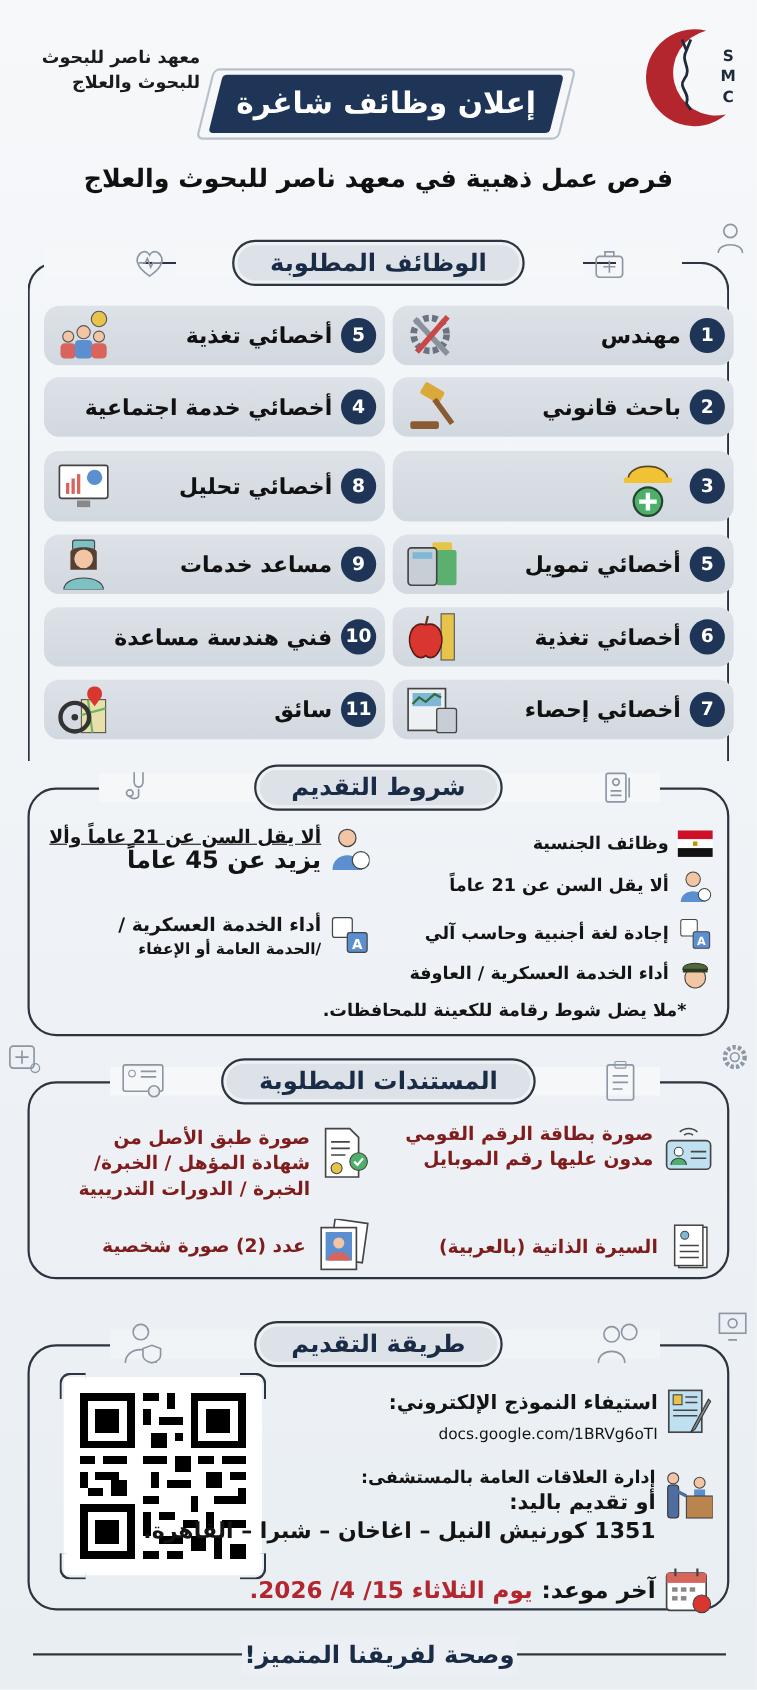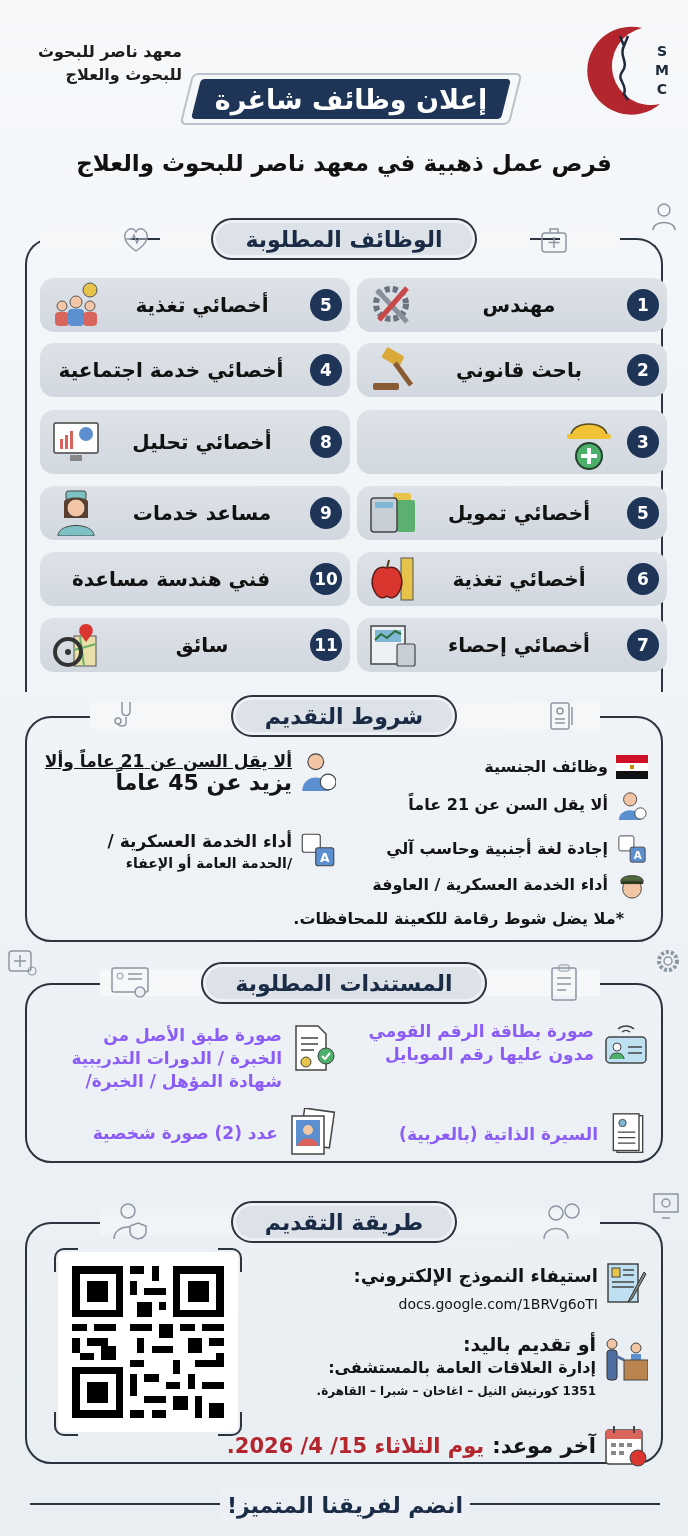--- a/index.html
+++ b/index.html
@@ -16,7 +16,7 @@
   
   .inst-name { right: auto; left: 22px; top: 40px; width: 160px; text-align: right; font-weight: bold; font-size: 16px; line-height: 23px; color: #1b1b1b; direction: rtl; }
   .logo { left: 580px; top: 22px; width: 95px; height: 95px; }
-  .banner { left: 186px; top: 73px; width: 330px; height: 52px; text-align: center; }
+  .banner { left: 186px; top: 62px; width: 330px; height: 65px; text-align: center; }
   .banner-shape { position: absolute; inset: 6px 10px 6px 10px; background: #1e3557; transform: skewX(-14deg); border-radius: 4px; }
   .banner-frame { position: absolute; inset: 0 0 0 0; border: 2px solid #b9c1cb; transform: skewX(-14deg); border-radius: 6px; }
   .banner-text { position: absolute; inset: 0; display: flex; align-items: center; justify-content: center; color: #fff; font-weight: bold; font-size: 27px; direction: rtl; }

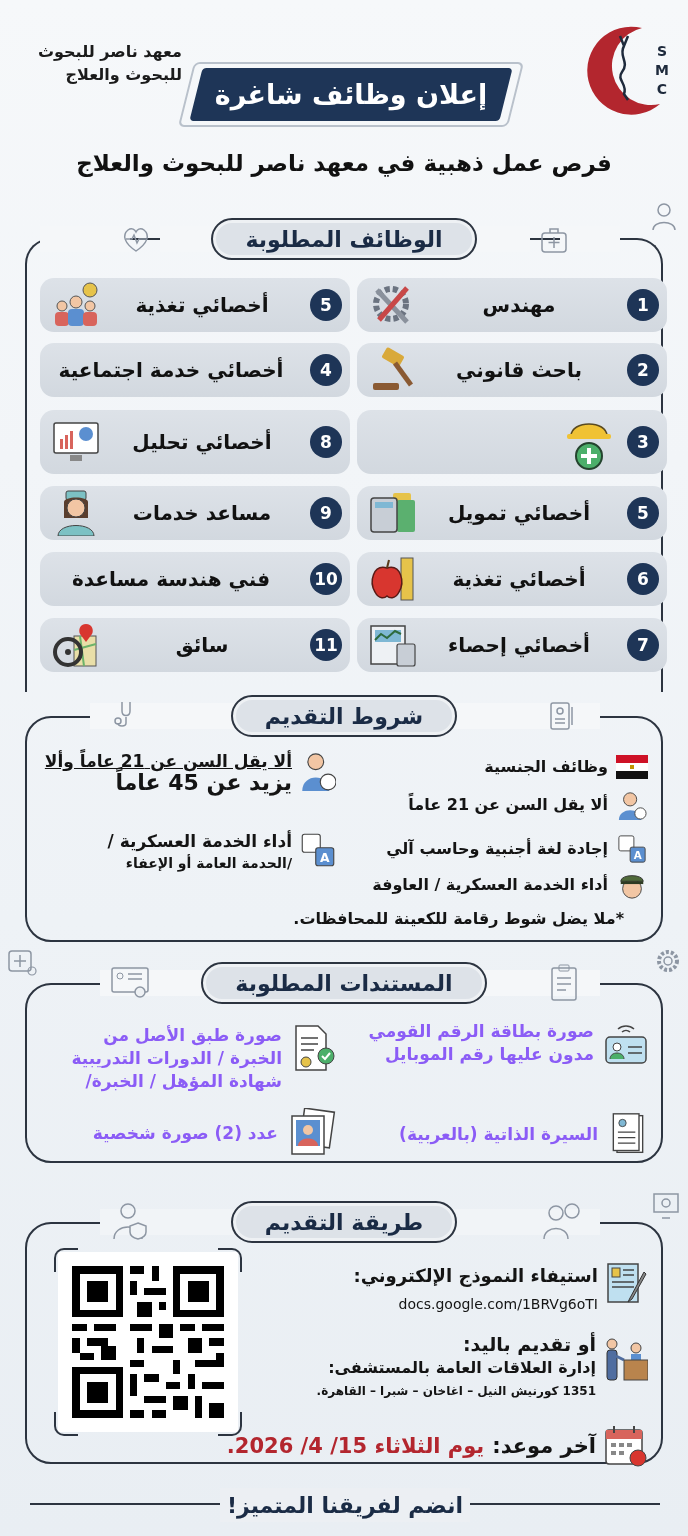--- a/index.html
+++ b/index.html
@@ -31,7 +31,7 @@
   
   .job { position: absolute; width: 310px; height: 54px; background: linear-gradient(180deg,#dde2e8,#d2d8df); border-radius: 14px; direction: rtl; display: flex; align-items: center; }
   .job .num { width: 32px; height: 32px; border-radius: 50%; background: #1e3557; color: #fff; font-weight: bold; font-size: 17px; display: flex; align-items: center; justify-content: center; margin-right: 8px; flex-shrink: 0; }
-  .job .lbl { margin-right: 8px; font-weight: bold; font-size: 20px; color: #111; line-height: 22px; flex: 1; text-align: center; }
+  .job .lbl { margin-right: 8px; font-weight: bold; font-size: 20px; color: #111; line-height: 22px; flex: 1; }
   .job .ico { width: 52px; height: 46px; margin-left: 10px; flex-shrink: 0; }
 
   .cond { position: absolute; direction: rtl; display: flex; align-items: center; font-weight: bold; font-size: 16px; color: #141414; line-height: 22px; }

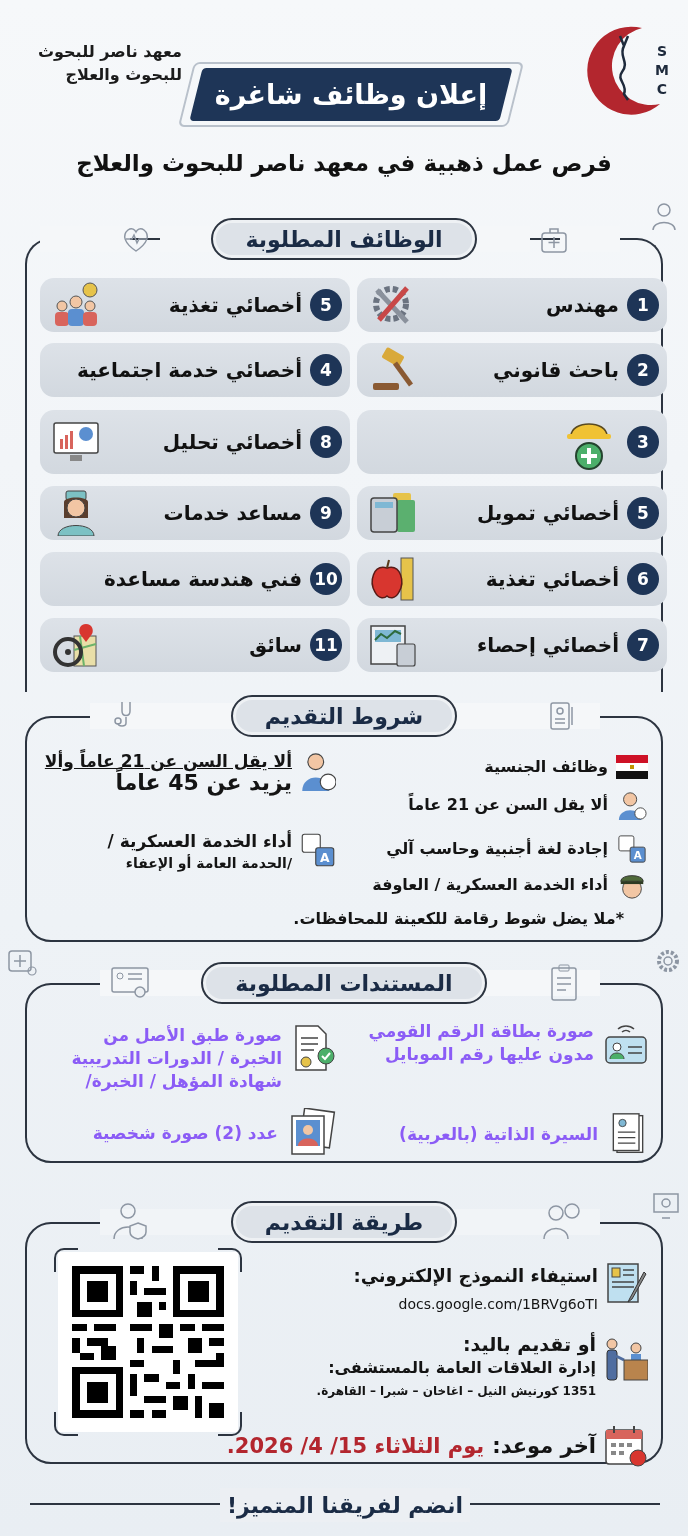--- a/index.html
+++ b/index.html
@@ -37,7 +37,7 @@
   .cond { position: absolute; direction: rtl; display: flex; align-items: center; font-weight: bold; font-size: 16px; color: #141414; line-height: 22px; }
   .cond .ci { width: 32px; height: 30px; margin-left: 8px; flex-shrink: 0; }
 
-  .doc { position: absolute; direction: rtl; display: flex; align-items: center; font-weight: bold; font-size: 17px; line-height: 23px; color: #8b5cf6; }
+  .doc { position: absolute; direction: rtl; display: flex; align-items: center; font-weight: bold; font-size: 17px; line-height: 23px; color: #7f1d1d; }
   .doc .di { width: 40px; height: 44px; margin-left: 10px; flex-shrink: 0; }
 
   .apply-line { position: absolute; direction: rtl; font-weight: bold; color: #141414; }

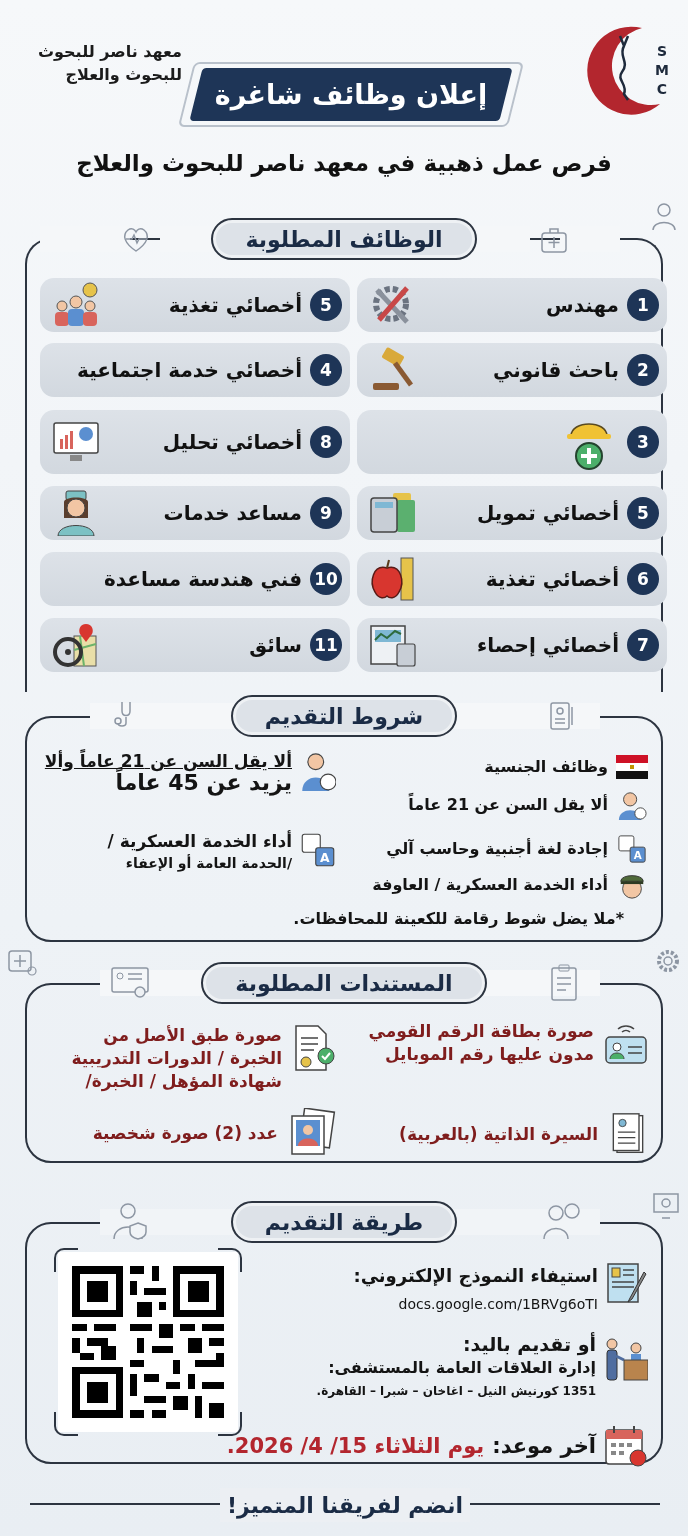--- a/index.html
+++ b/index.html
@@ -334,8 +334,8 @@
     </svg>
   <div>
     <div>صورة طبق الأصل من</div>
+    <div>شهادة المؤهل / الخبرة/</div>
     <div>الخبرة / الدورات التدريبية</div>
-    <div>شهادة المؤهل / الخبرة/</div>
   </div>
 </div>
 <div class="doc" style="right:40px;top:1112px;">

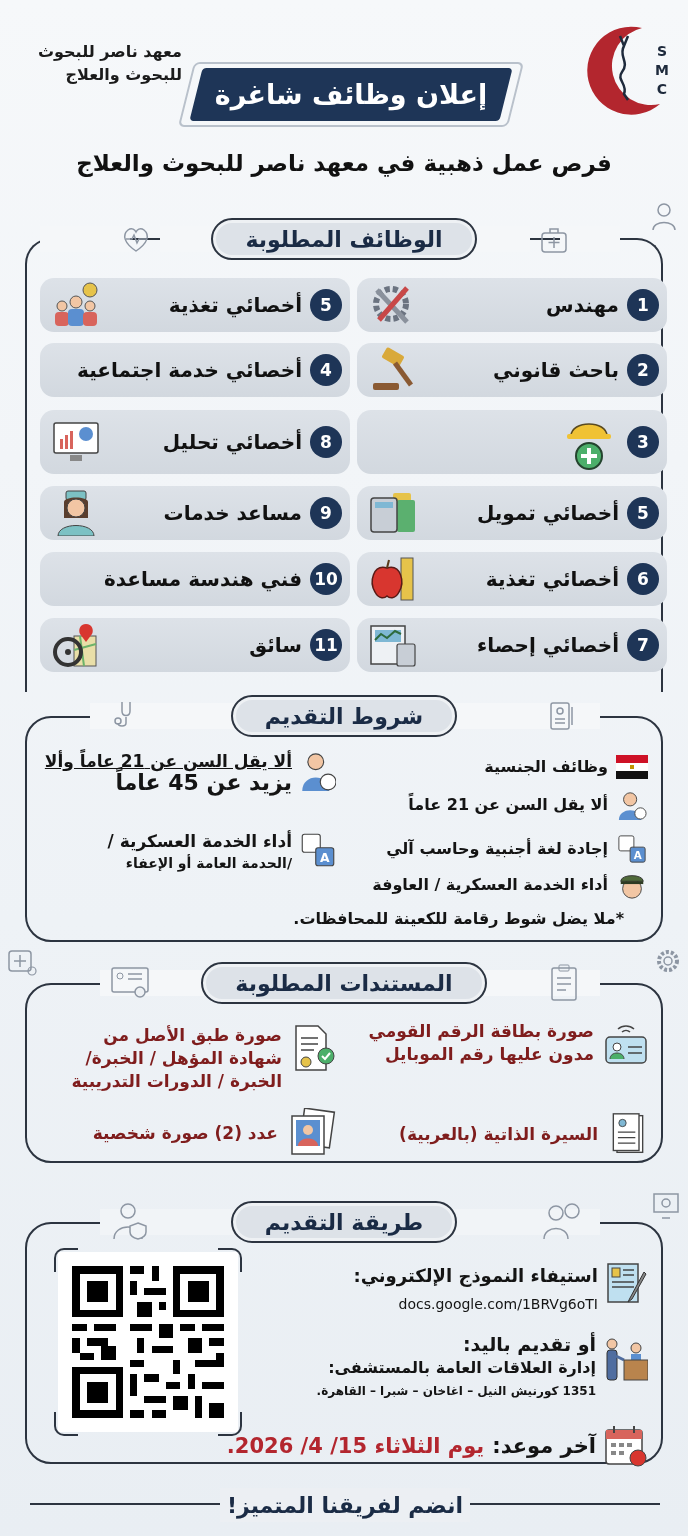--- a/index.html
+++ b/index.html
@@ -459,8 +459,8 @@
       <rect x="20" y="24" width="24" height="20" fill="#b9844d" stroke="#444"></rect>
     </svg>
   <div>
+    <div style="font-size:16px;line-height:22px;">إدارة العلاقات العامة بالمستشفى:</div>
     <div style="font-size:19px;line-height:25px;">أو تقديم باليد:</div>
-    <div style="font-size:16px;line-height:22px;">إدارة العلاقات العامة بالمستشفى:</div>
     <div style="font-size:12px;line-height:24px;">1351 كورنيش النيل – اغاخان – شبرا – القاهرة.</div>
   </div>
 </div>

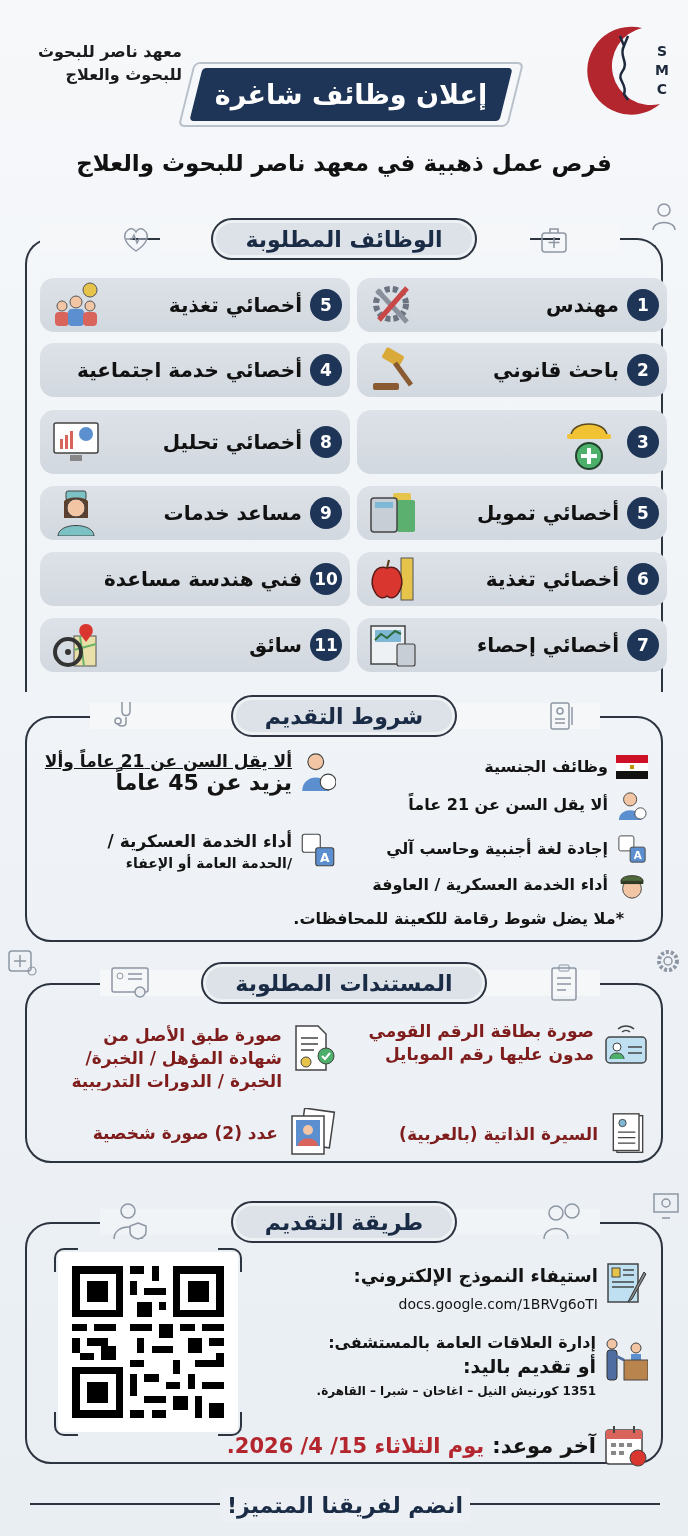--- a/index.html
+++ b/index.html
@@ -461,7 +461,7 @@
   <div>
     <div style="font-size:16px;line-height:22px;">إدارة العلاقات العامة بالمستشفى:</div>
     <div style="font-size:19px;line-height:25px;">أو تقديم باليد:</div>
-    <div style="font-size:12px;line-height:24px;">1351 كورنيش النيل – اغاخان – شبرا – القاهرة.</div>
+    <div style="font-size:20px;line-height:24px;">1351 كورنيش النيل – اغاخان – شبرا – القاهرة.</div>
   </div>
 </div>
 

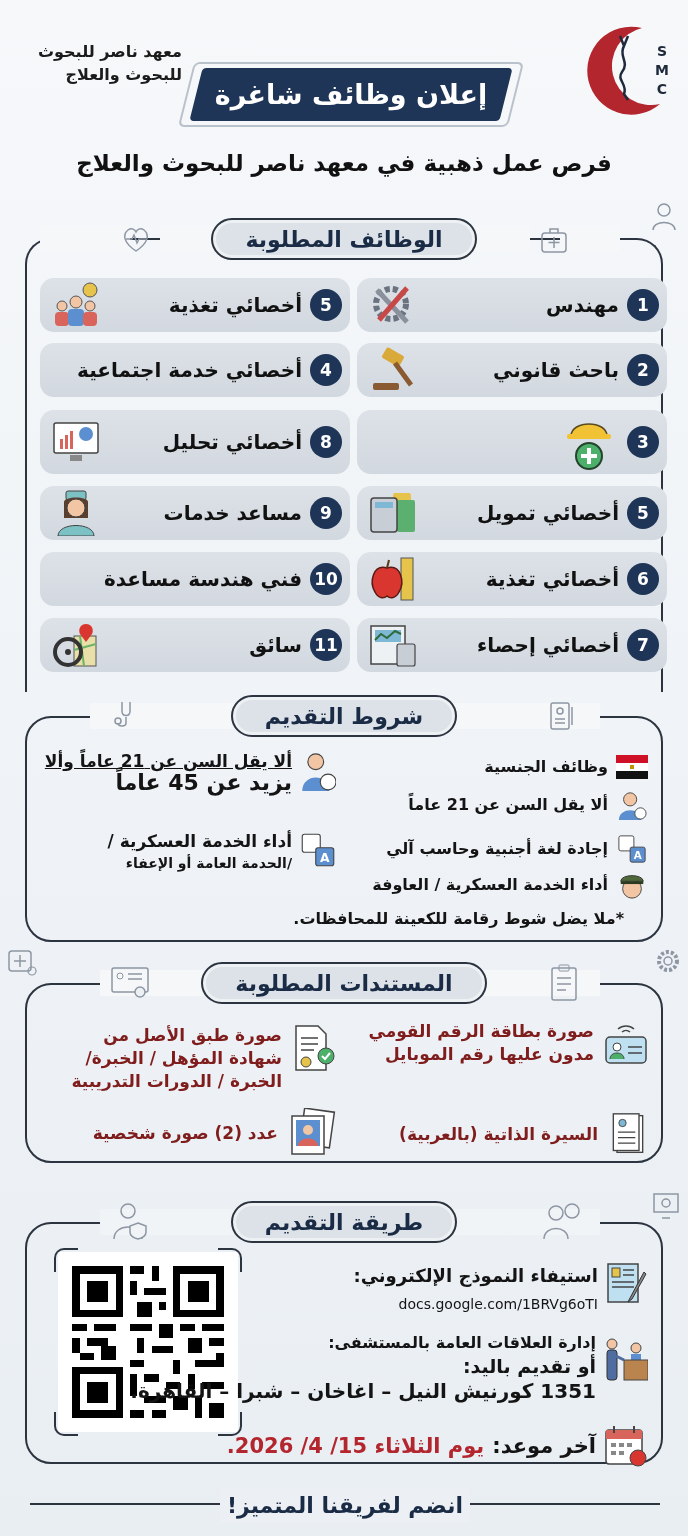--- a/index.html
+++ b/index.html
@@ -485,7 +485,7 @@
 
 <div class="abs" style="left:30px;top:1503px;width:630px;height:2px;background:#2c3440;"></div>
 <div class="abs" style="left:220px;top:1488px;width:250px;height:34px;background:#eceff3;display:flex;align-items:center;justify-content:center;">
-  <span style="font-weight:bold;font-size:22px;color:#1a2b45;direction:rtl;">انضم لفريقنا المتميز!</span>
+  <span style="font-weight:bold;font-size:22px;color:#1a2b45;direction:rtl;">وصحة لفريقنا المتميز!</span>
 </div>
 
 </body></html>

